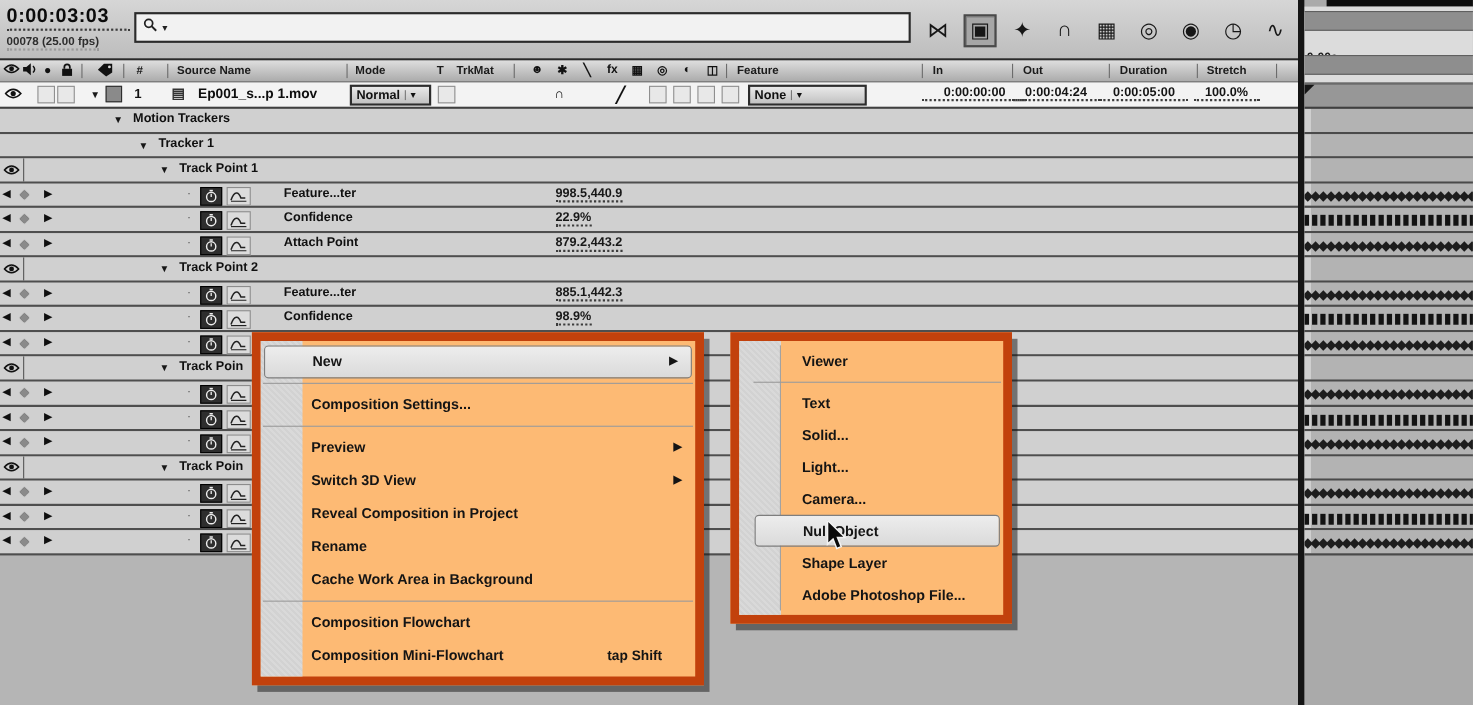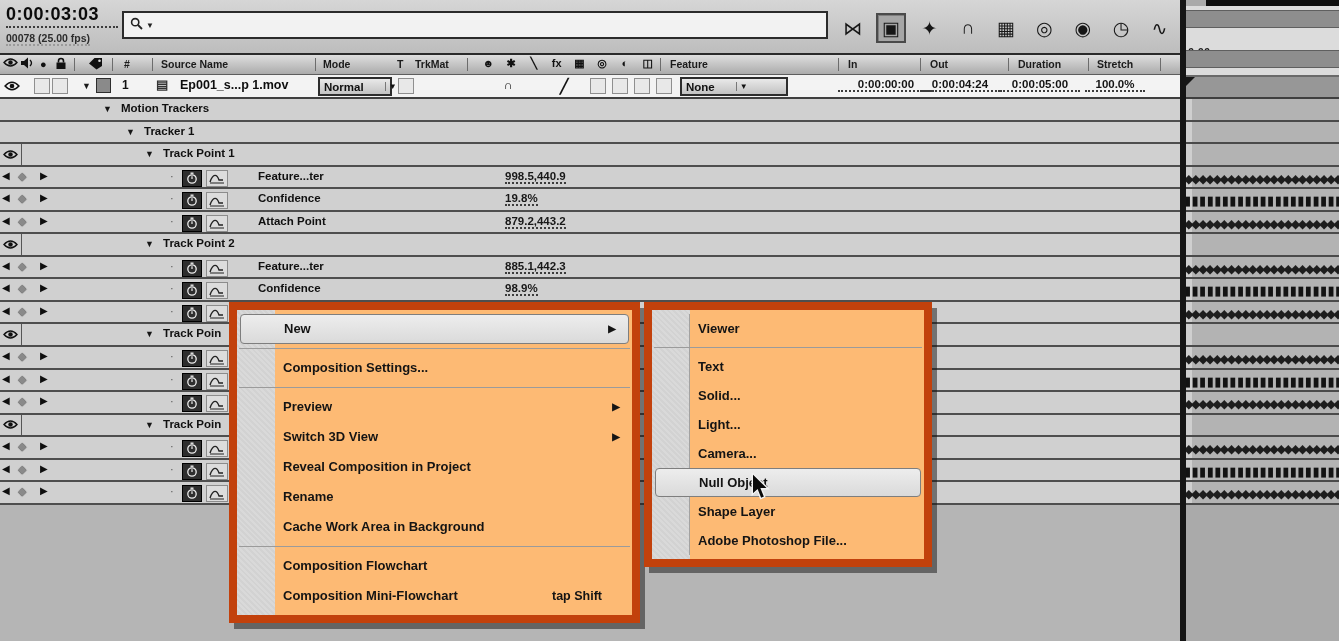--- a/index.html
+++ b/index.html
@@ -49,7 +49,7 @@
   .lr-name { font-size:12.5px; color:#0d0d0d; }
   .dd-btn { height:19px; background:linear-gradient(#e9e9e9,#c2c2c2); border:2px solid #2d2d2d;
             font-size:11.5px; font-weight:700; color:#111; display:inline-flex; align-items:center;
-            padding:0 4px; cursor:pointer;gap:17px; }
+            padding:0 4px; cursor:pointer; }
   .dd-btn .dda { font-size:8px; margin-left:4px; border-left:1px solid #777; padding-left:3px; }
   .lr-slash { font-size:14px; font-weight:700; color:#111; }
   .lr-pick { font-size:14px; color:#1c1c1c; font-weight:700; top:2px !important; }

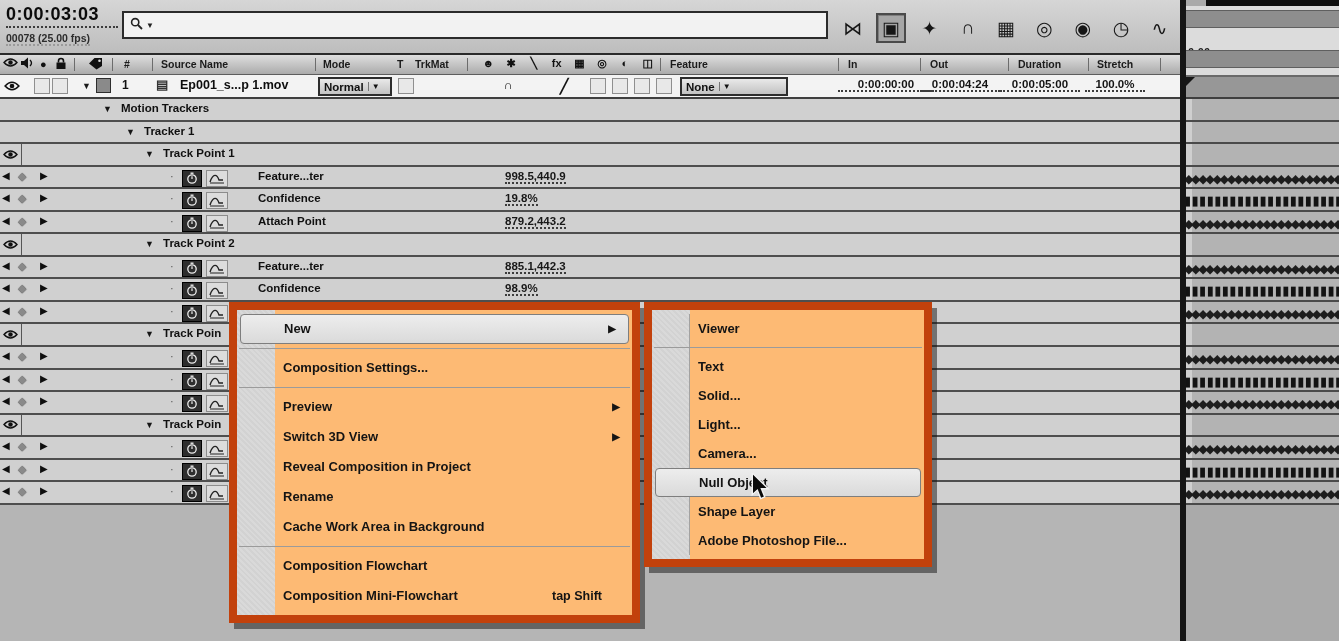--- a/index.html
+++ b/index.html
@@ -348,7 +348,7 @@
           </svg>
         </span>
         <span class="plabel prop-ui">Confidence</span>
-        <span class="pvalue prop-ui">19.8%</span>
+        <span class="pvalue prop-ui">22.9%</span>
       </div>
       <div class="row t-prop kf-diamond">
 

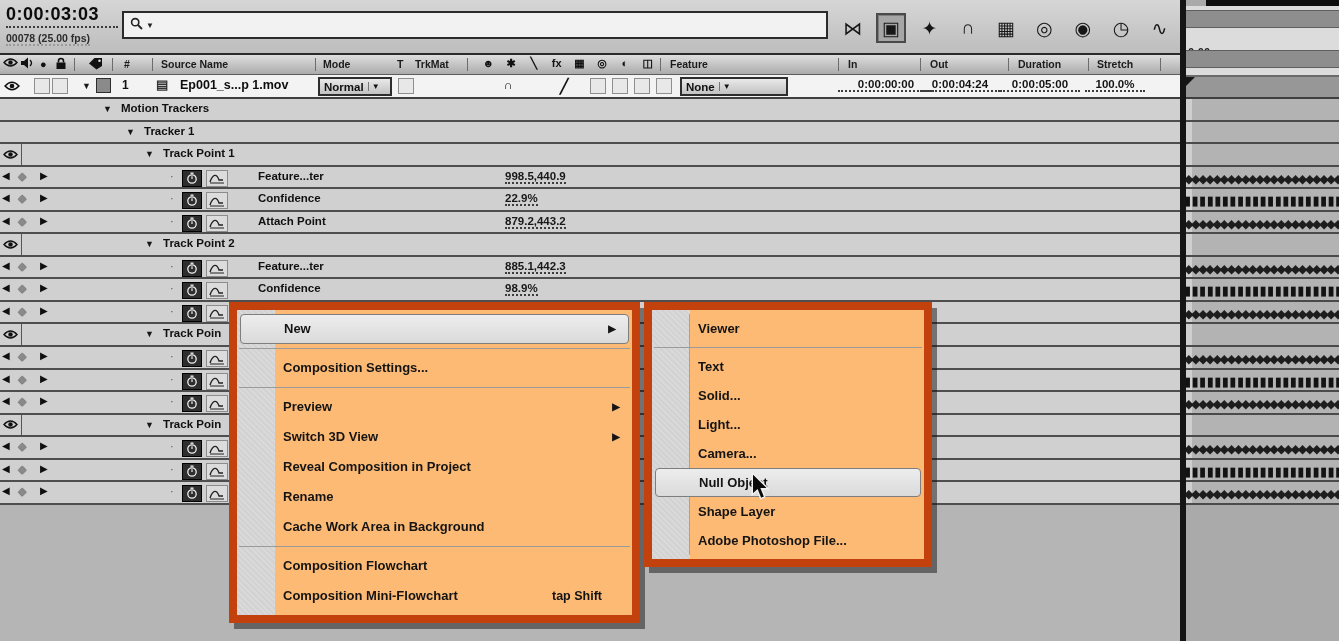--- a/index.html
+++ b/index.html
@@ -112,7 +112,7 @@
   .menu::before { content:""; position:absolute; left:0; top:0; bottom:0; width:38px;
           background:repeating-linear-gradient(45deg,#d9d9d9 0 2px,#d2d2d2 2px 4px); }
   .main-menu { left:229px; top:302px; width:411px; }
-  .sub-menu  { left:644px; top:302px; width:288px; }
+  .sub-menu  { left:664px; top:302px; width:256px;padding-left:11px; }
   .sub-menu::after { content:""; position:absolute; left:37px; top:4px; bottom:4px; width:1px; background:#a2a2a2; }
   .mitem { position:relative; height:30px; line-height:30px; padding-left:46px;
            font-size:13px; font-weight:700; color:#141414; cursor:pointer; z-index:2; }

